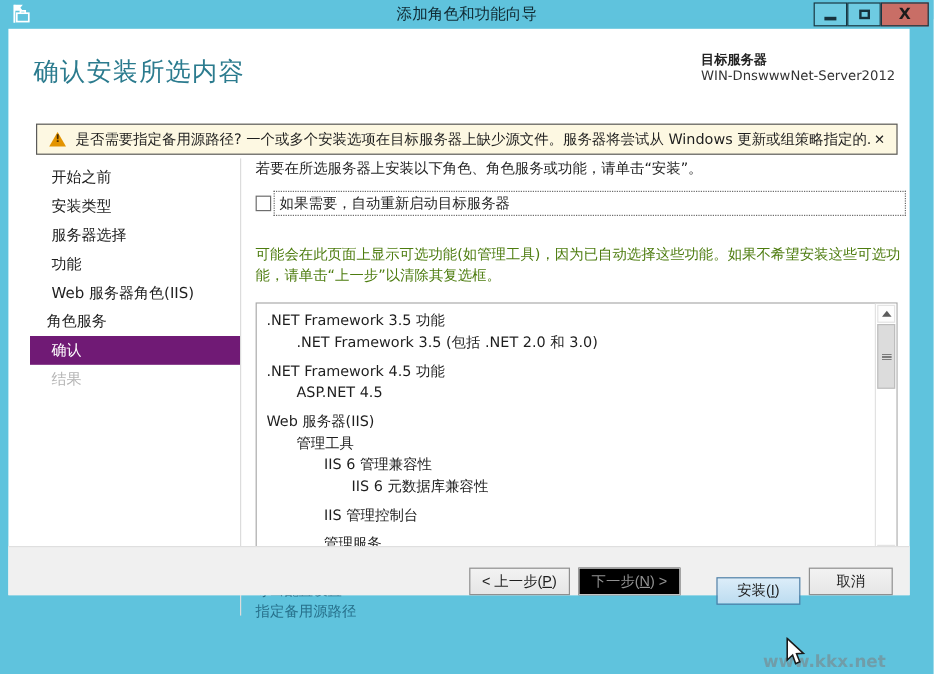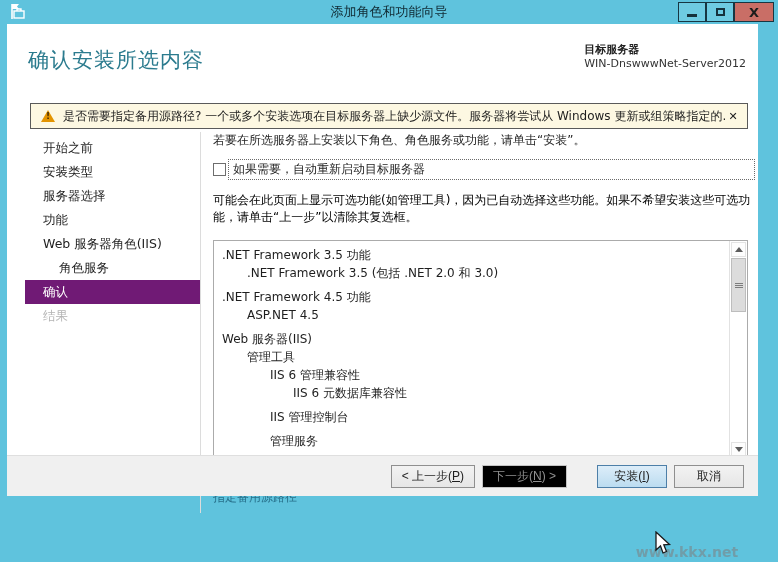--- a/index.html
+++ b/index.html
@@ -46,7 +46,7 @@
   
   .content { position:absolute; left:206px; top:108px; width:542px; }
   .instruction { font-size:12px; margin-bottom:11px; line-height:16px; }
-  .chk-row { display:flex; align-items:center; margin-bottom:12px; }
+  .chk-row { display:flex; align-items:center; margin-bottom:24px; }
   .checkbox { width:13px; height:13px; border:1px solid #6d6d6d; background:#fff; flex:none; margin-right:2px; }
   .chk-label { flex:1; border:1px dotted #6a6a6a; padding:1px 4px; font-size:12px; }
   .note { font-size:12px; line-height:17px; margin-bottom:14px; color:#000000; }

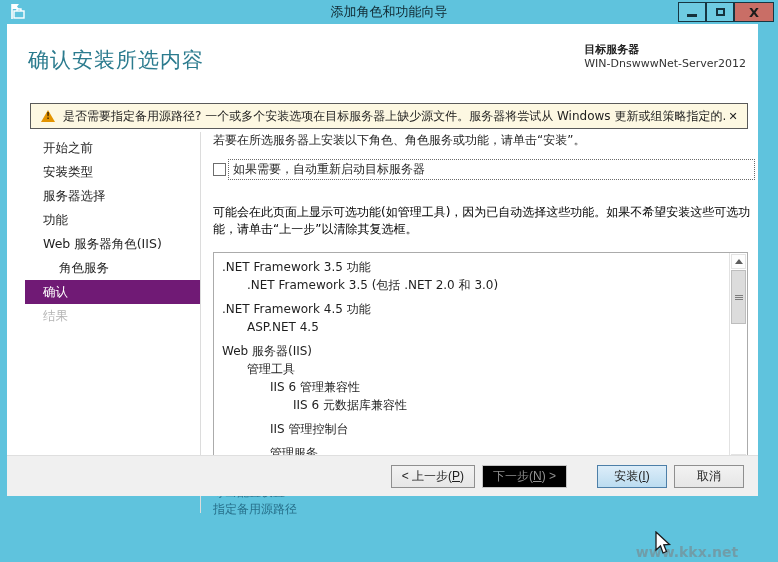--- a/index.html
+++ b/index.html
@@ -49,7 +49,7 @@
   .chk-row { display:flex; align-items:center; margin-bottom:24px; }
   .checkbox { width:13px; height:13px; border:1px solid #6d6d6d; background:#fff; flex:none; margin-right:2px; }
   .chk-label { flex:1; border:1px dotted #6a6a6a; padding:1px 4px; font-size:12px; }
-  .note { font-size:12px; line-height:17px; margin-bottom:14px; color:#000000; }
+  .note { font-size:12px; line-height:17px; margin-bottom:14px; color:#4d7c0f; }
   
   .listbox { position:relative; width:535px; height:219px; border:1px solid #ababab; background:#fff; overflow:hidden; }
   .list-inner { position:absolute; left:0; top:0; right:18px; bottom:0; padding:5px 0 0 0; }

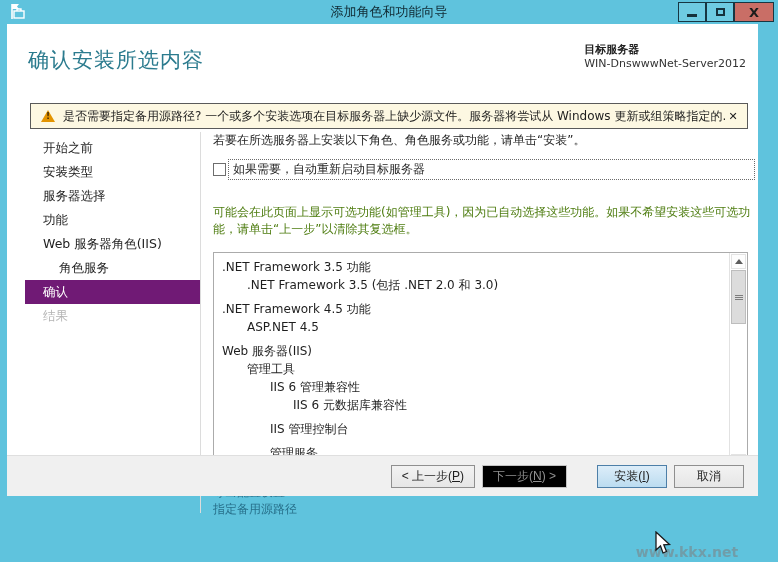--- a/index.html
+++ b/index.html
@@ -39,7 +39,7 @@
   
   .sidebar { position:absolute; left:0; top:112px; width:193px; }
   .nav-item { height:24px; line-height:24px; padding-left:36px; font-size:12.5px; color:#1e1e1e; cursor:default; }
-  .nav-item.indent { padding-left:52px; }
+  .nav-item.indent { padding-left:32px; }
   .nav-item.selected { background:#701a75; color:#ffffff; margin-left:18px; padding-left:18px; }
   .nav-item.disabled { color:#b4b4b4; }
   .vdivider { position:absolute; left:193px; top:108px; width:1px; height:381px; background:#dcdcdc; }

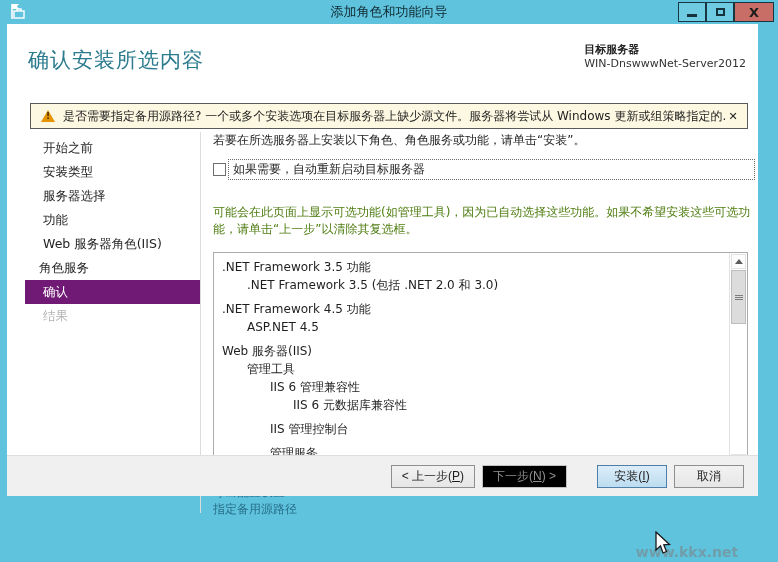--- a/index.html
+++ b/index.html
@@ -78,7 +78,7 @@
   .btn { height:23px; min-width:70px; padding:0 10px; font-size:12px; text-align:center; line-height:21px;
     background:linear-gradient(#f2f2f2,#e6e6e6); border:1px solid #8f8f8f; color:#1e1e1e; cursor:default; }
   .btn.disabled { background:#000000; border-color:#c3c3c3; color:#929292; }
-  .btn.primary { background:linear-gradient(#dcedf9,#bcdcf0); border:1px solid #4d7fa8; }
+  .btn.primary { background:linear-gradient(#dcedf9,#bcdcf0); border:1px solid #4d7fa8;margin-top:16px; }
   .btn + .btn { margin-left:7px; }
   .btn.gap-left { margin-left:30px; }
   .u { text-decoration:underline; }

